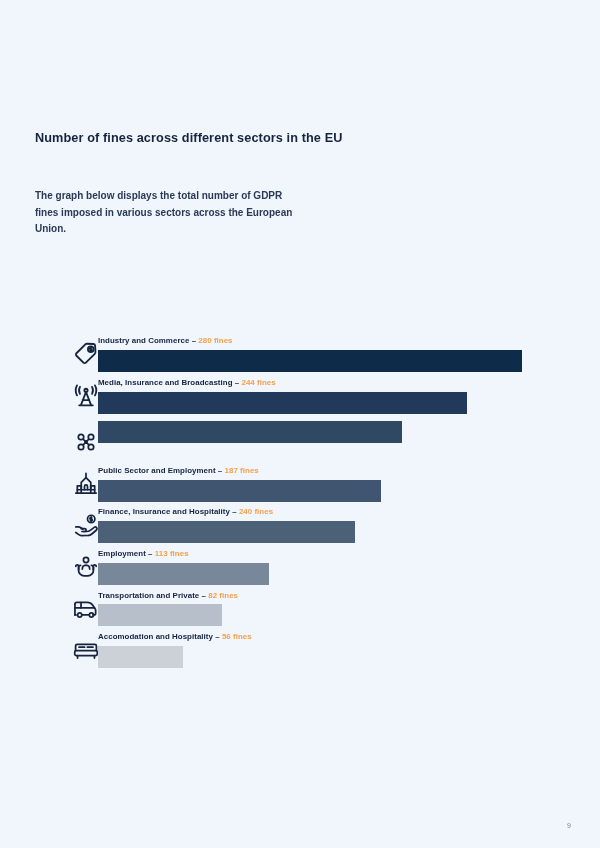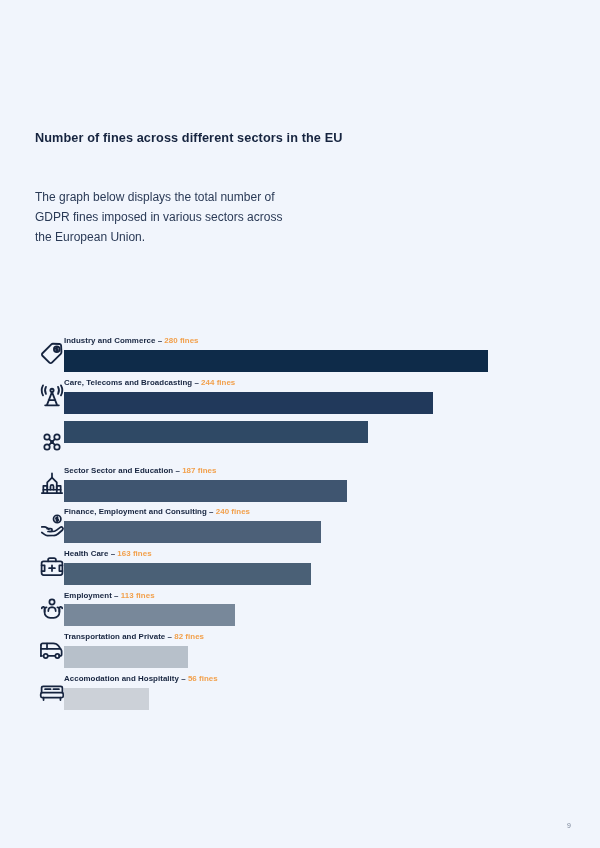--- a/index.html
+++ b/index.html
@@ -44,10 +44,10 @@
     left: 35px;
     top: 188px;
     width: 265px;
-    font-size: 12px;
+    font-size: 10px;
     line-height: 1.65;
     color: #2a3a56;
-    font-weight: 400;
+    font-weight: 700;
   }
 
   

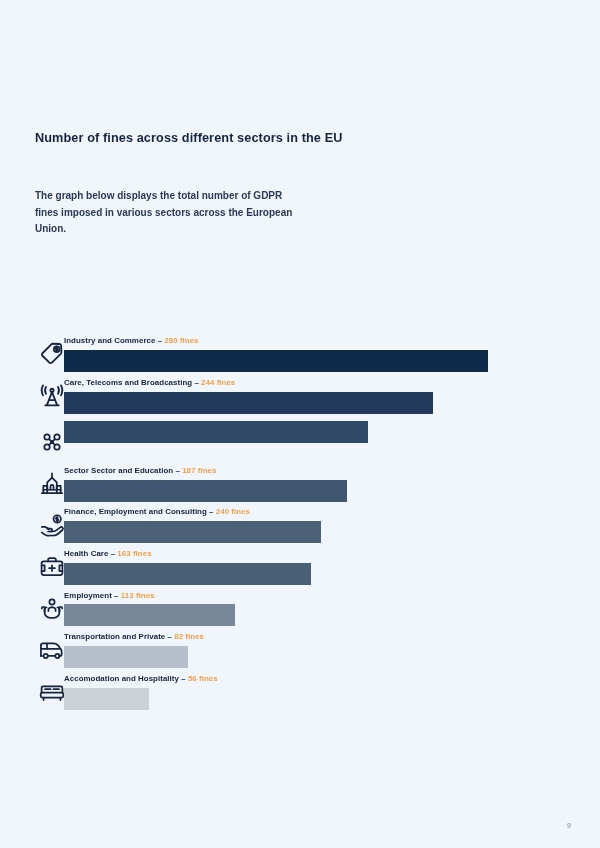--- a/index.html
+++ b/index.html
@@ -62,6 +62,7 @@
     height: 41.6px;
     padding-left: 64px;
     box-sizing: border-box;
+    margin-left: 34px;
   }
   .row-icon {
     position: absolute;

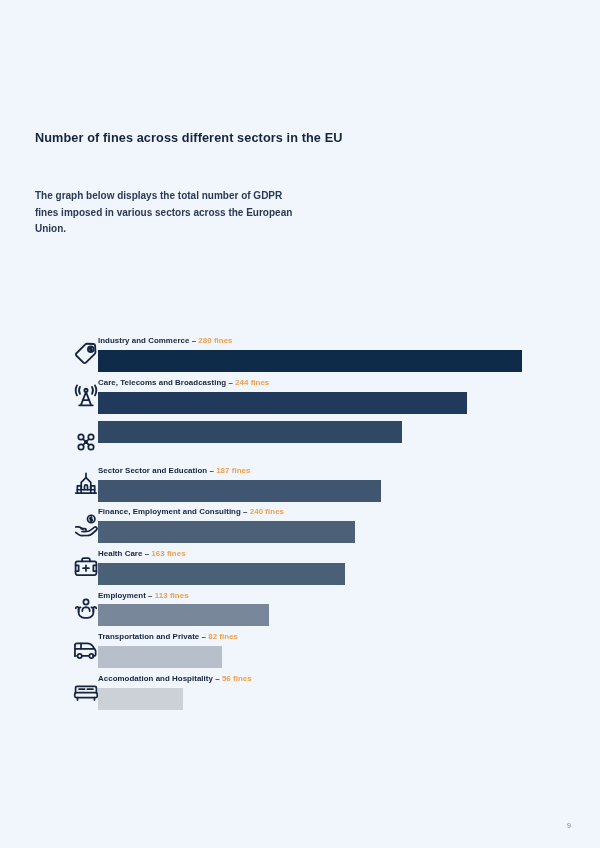--- a/index.html
+++ b/index.html
@@ -145,7 +145,7 @@
             <path d="M12 8.3 7.2 20.6M12 8.3l4.8 12.3M8.9 15.8h6.2M5.7 20.6h12.6"></path>
           </svg>
         </div>
-        <div class="row-label"><span>Care, Telecoms and Broadcasting</span><span> – </span><span class="value">244 fines</span></div>
+        <div class="row-label"><span>Media, Insurance and Broadcasting</span><span> – </span><span class="value">244 fines</span></div>
         <div class="bar-track">
           <div class="bar" style="width: 369.486px; background: rgb(33, 57, 91);"></div>
         </div>

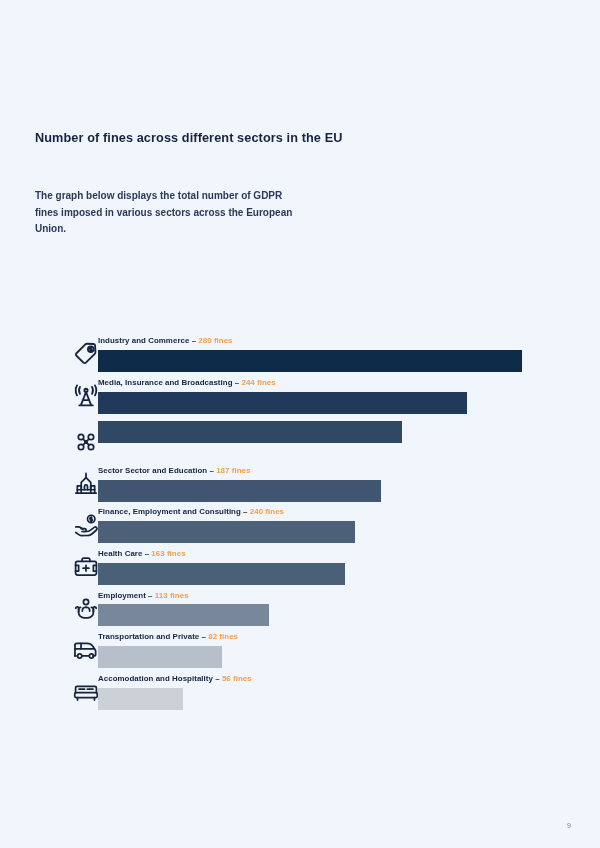--- a/index.html
+++ b/index.html
@@ -176,7 +176,7 @@
             <path d="M4 17.3v3.1M7.6 17.3v3.1M16.4 17.3v3.1M20 17.3v3.1"></path>
           </svg>
         </div>
-        <div class="row-label"><span>Sector Sector and Education</span><span> – </span><span class="value">187 fines</span></div>
+        <div class="row-label"><span>Public Sector and Employment</span><span> – </span><span class="value">187 fines</span></div>
         <div class="bar-track">
           <div class="bar" style="width: 283.171px; background: rgb(63, 85, 112);"></div>
         </div>

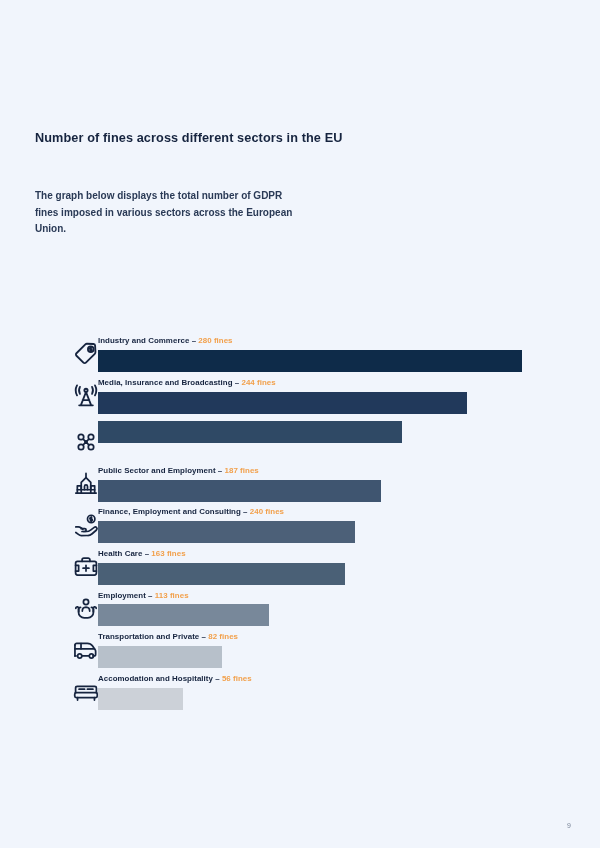--- a/index.html
+++ b/index.html
@@ -191,7 +191,7 @@
             <path d="M9.8 18h2.8c1.3 0 2.5-.5 3.6-1.3l3.4-2.5a1.6 1.6 0 0 1 2.1 2.4l-4.3 3.7a6 6 0 0 1-3.9 1.4H7.7c-1 0-1.9-.4-2.7-1l-2.4-1.8"></path>
           </svg>
         </div>
-        <div class="row-label"><span>Finance, Employment and Consulting</span><span> – </span><span class="value">240 fines</span></div>
+        <div class="row-label"><span>Finance, Insurance and Hospitality</span><span> – </span><span class="value">240 fines</span></div>
         <div class="bar-track">
           <div class="bar" style="width: 257.429px; background: rgb(76, 96, 120);"></div>
         </div>

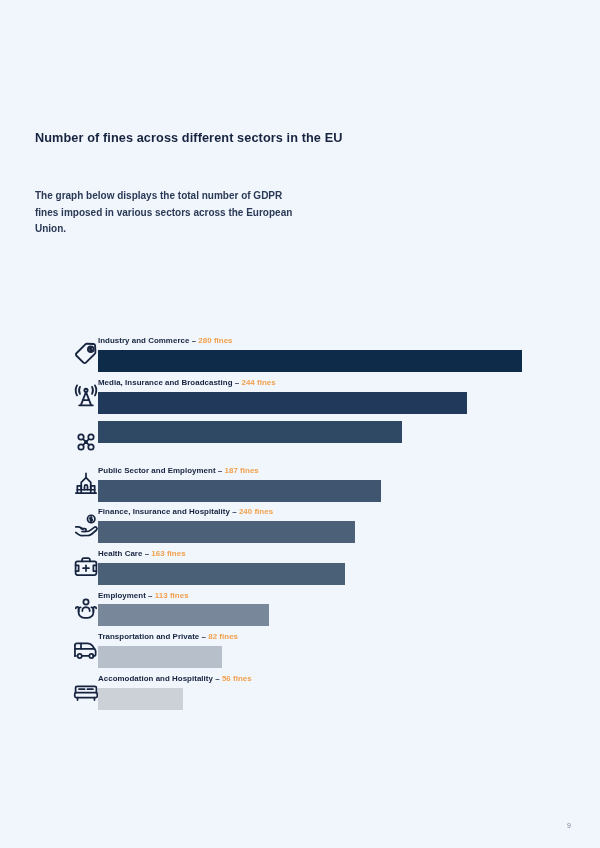--- a/index.html
+++ b/index.html
@@ -199,20 +199,6 @@
       <div class="chart-row">
         <div class="row-icon">
           <svg viewBox="0 0 24 24" fill="none" stroke="currentColor" stroke-width="1.6" stroke-linecap="round" stroke-linejoin="round">
-            <rect x="2.4" y="6.8" width="19.2" height="12.6" rx="1.8"></rect>
-            <path d="M8.4 6.8V5.4a1.6 1.6 0 0 1 1.6-1.6h4a1.6 1.6 0 0 1 1.6 1.6v1.4"></path>
-            <path d="M2.4 10.4h2.8v5.4H2.4M21.6 10.4h-2.8v5.4h2.8"></path>
-            <path d="M12 10.4v5.4M9.3 13.1h5.4"></path>
-          </svg>
-        </div>
-        <div class="row-label"><span>Health Care</span><span> – </span><span class="value">163 fines</span></div>
-        <div class="bar-track">
-          <div class="bar" style="width: 246.829px; background: rgb(74, 96, 118);"></div>
-        </div>
-      </div>
-      <div class="chart-row">
-        <div class="row-icon">
-          <svg viewBox="0 0 24 24" fill="none" stroke="currentColor" stroke-width="1.6" stroke-linecap="round" stroke-linejoin="round">
             <circle cx="12" cy="5.6" r="2.4"></circle>
             <path d="M8.6 13.9a3.6 3.6 0 0 1 3.4-3.6 3.6 3.6 0 0 1 3.4 3.6"></path>
             <path d="M7 10.5c-1 0-1.9.8-1.9 1.8v2.6c0 2.8 2.3 5.2 5.2 5.2h3.4c2.9 0 5.2-2.4 5.2-5.2v-2.6c0-1-.9-1.8-1.9-1.8"></path>

